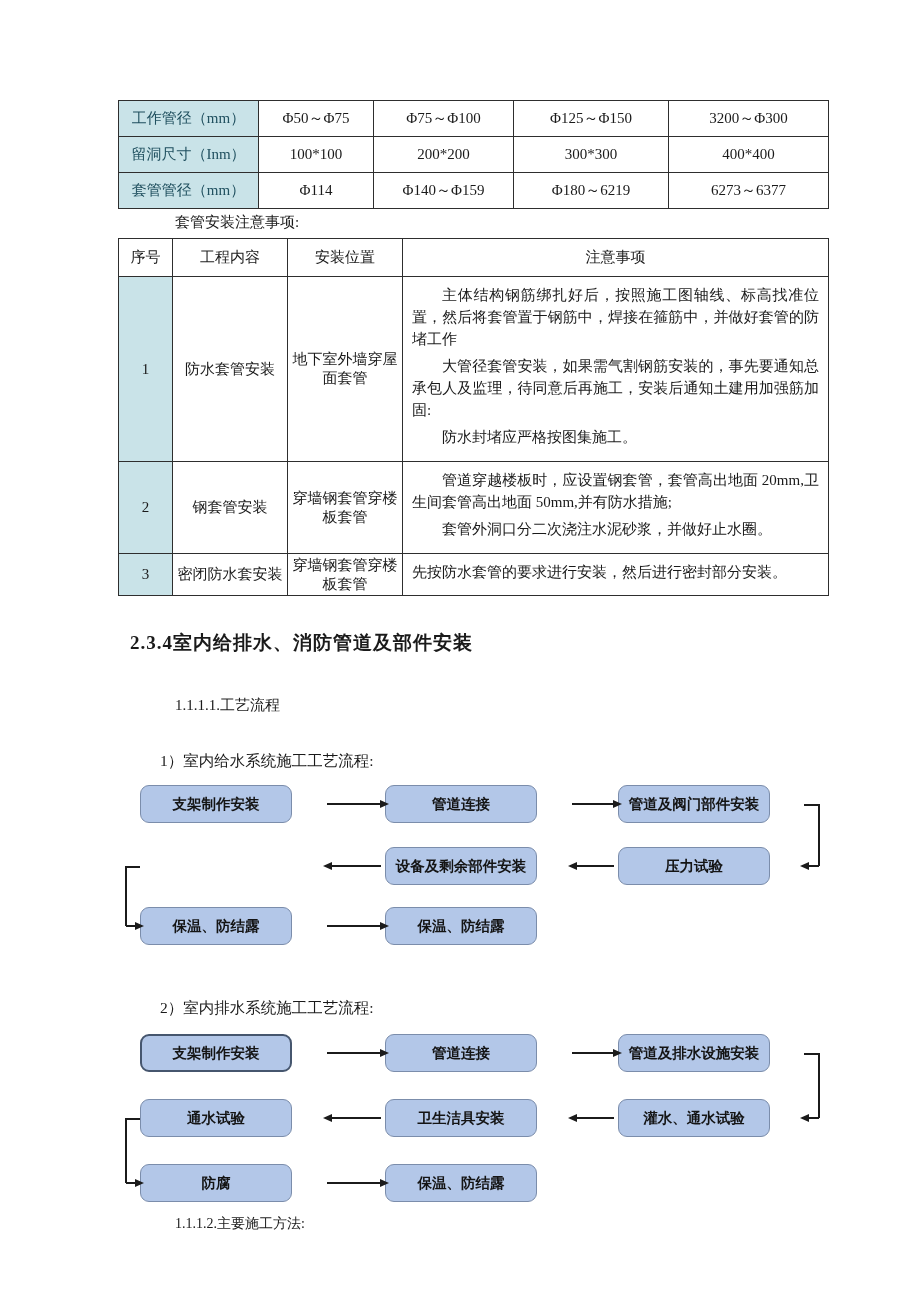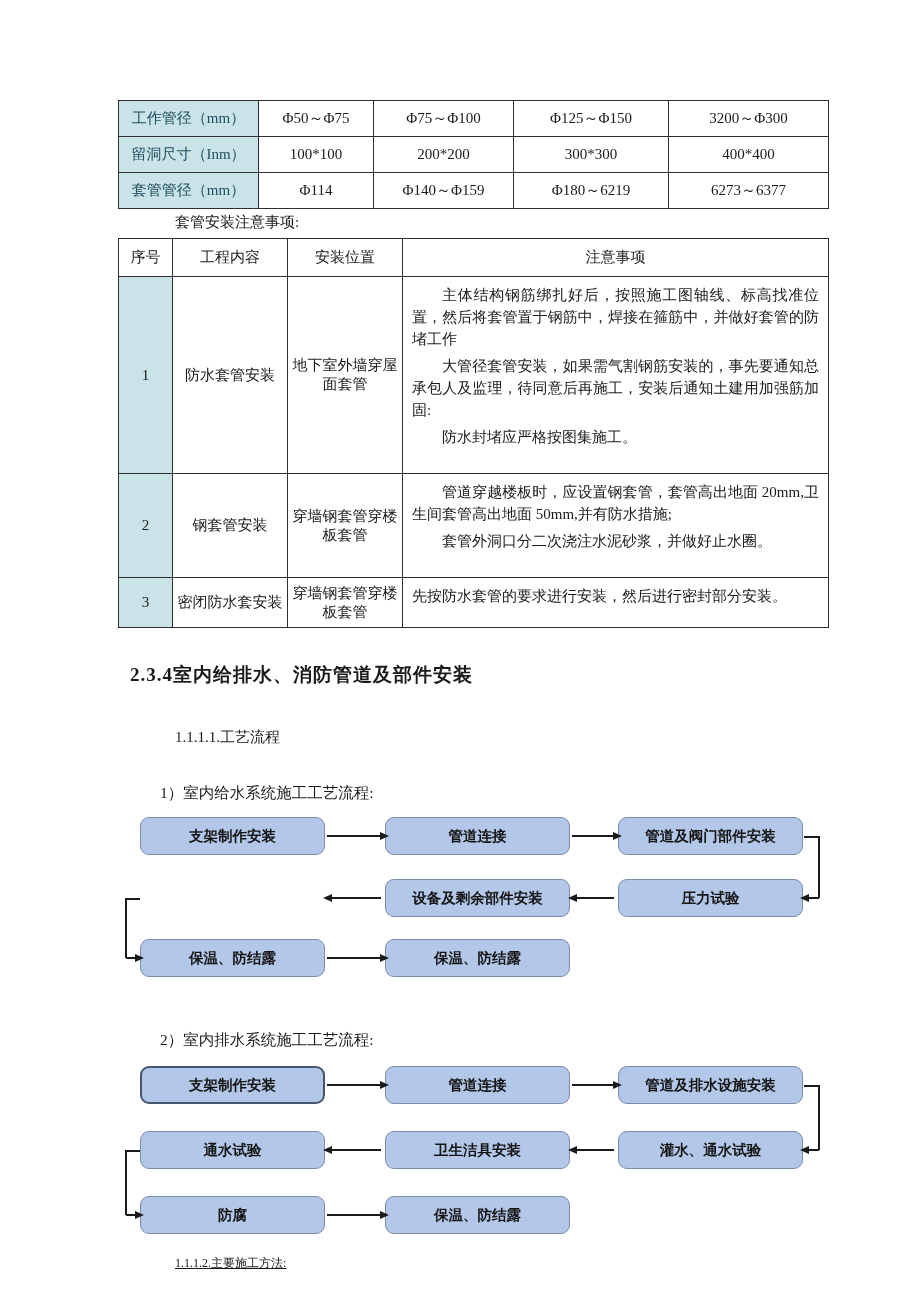--- a/index.html
+++ b/index.html
@@ -35,7 +35,7 @@
   .t2 td.notes {
     text-align: left;
     vertical-align: top;
-    padding: 7px 9px 20px 9px;
+    padding: 7px 9px 8px 9px;
     line-height: 22px;
   }
   .t2 td.notes p { text-indent: 2em; text-align: justify; margin-bottom: 5px; }

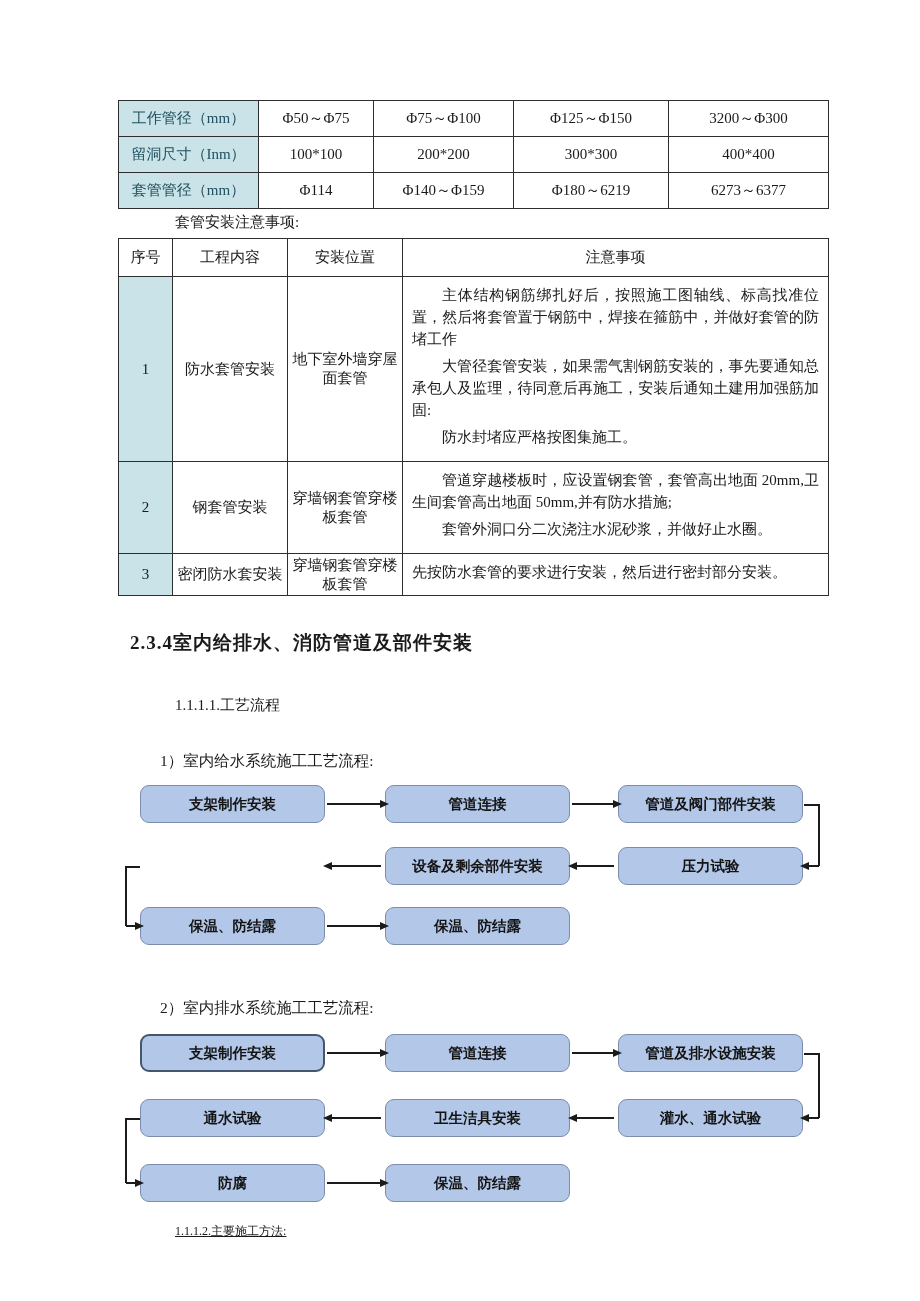--- a/index.html
+++ b/index.html
@@ -62,7 +62,7 @@
 
   .fbox {
     position: absolute;
-    width: 185px;
+    width: 152px;
     height: 38px;
     background: #b3c7e8;
     border: 1.6px solid #7b8dab;

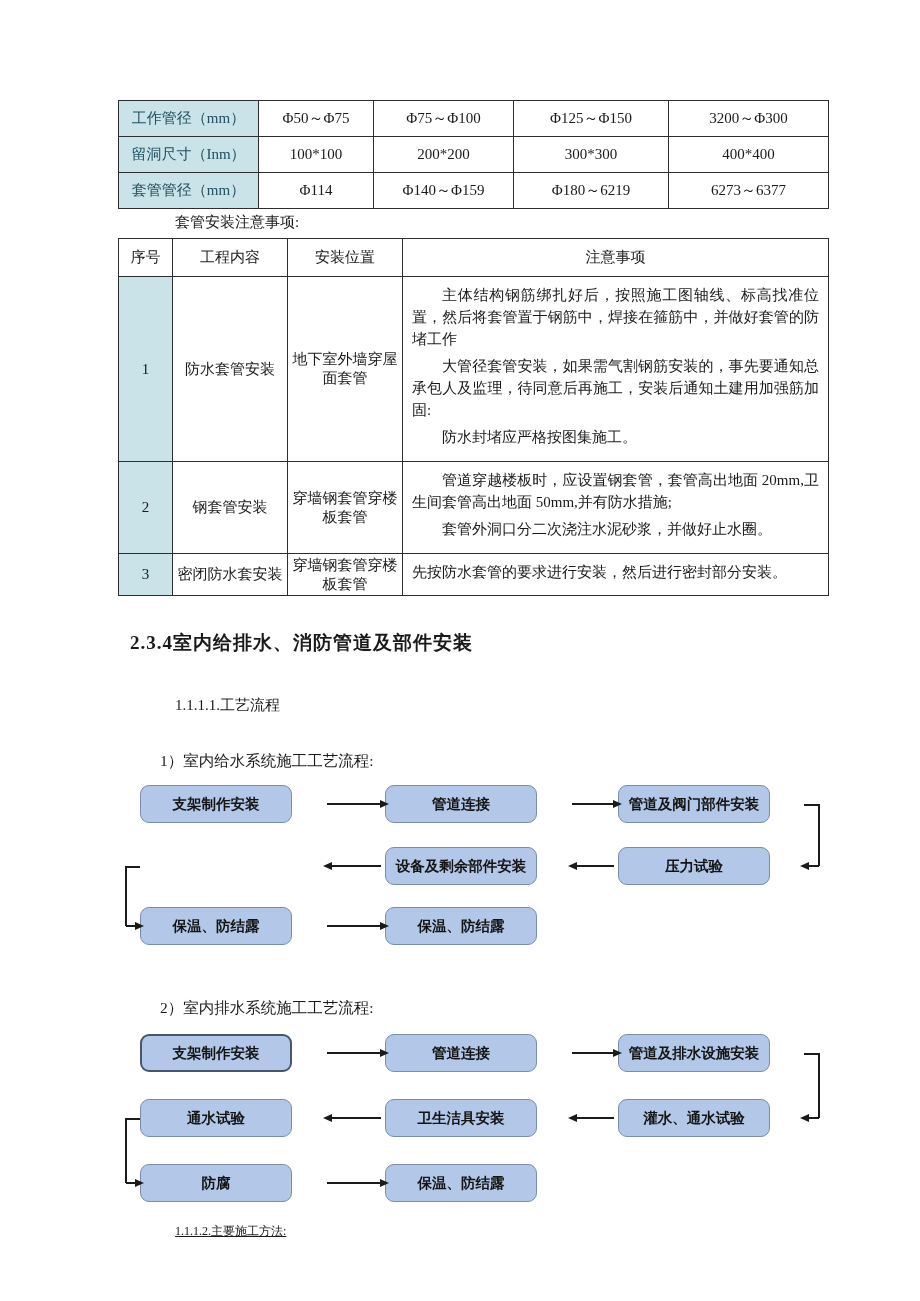--- a/index.html
+++ b/index.html
@@ -53,7 +53,7 @@
   }
   .sub-heading { margin-top: 40px; padding-left: 57px; font-size: 15px; }
   .flow-label { margin-top: 36px; padding-left: 42px; font-size: 15.5px; }
-  .sub-heading-2 { margin-top: 14px; padding-left: 57px; font-size: 12px; text-decoration: underline; }
+  .sub-heading-2 { margin-top: 6px; padding-left: 57px; font-size: 14px; }
 
   
   .chart { position: relative; width: 712px; }

